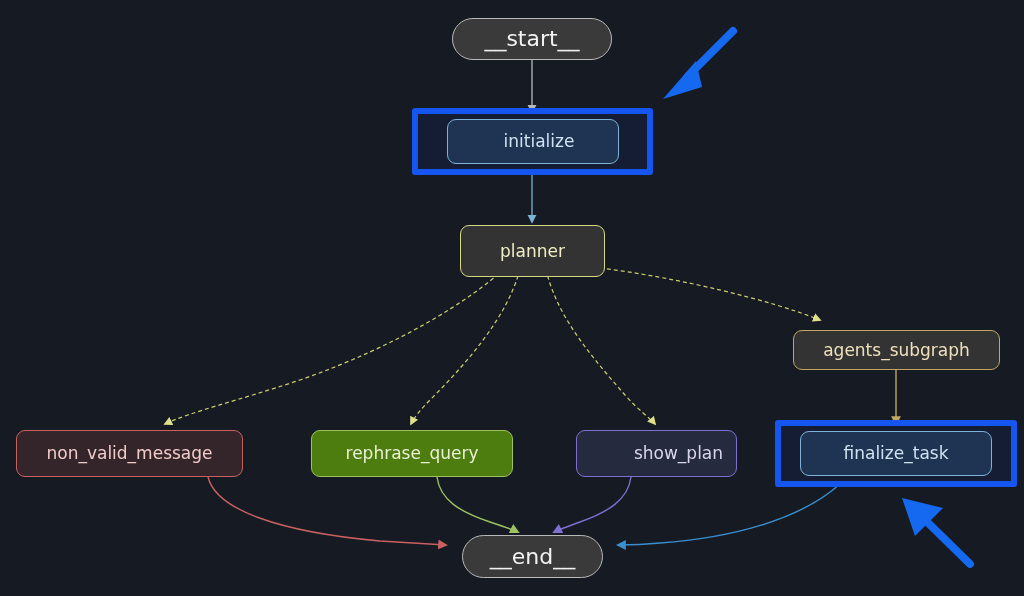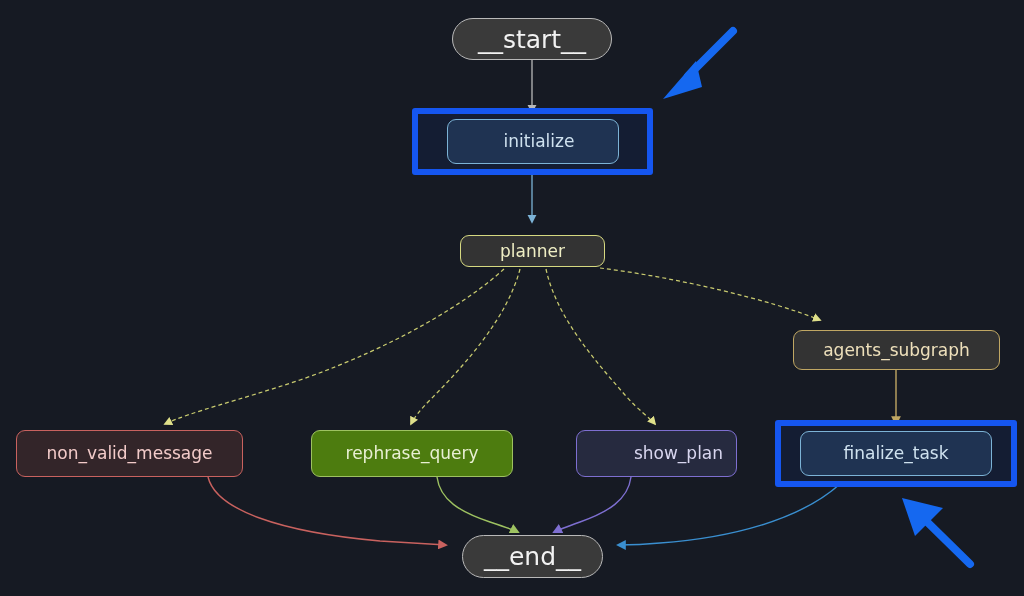--- a/index.html
+++ b/index.html
@@ -43,7 +43,7 @@
     border: 1.4px solid #b9b9b9;
     border-radius: 22px;
     color: #f2f2f2;
-    font-size: 25px;
+    font-size: 22px;
   }
 
   

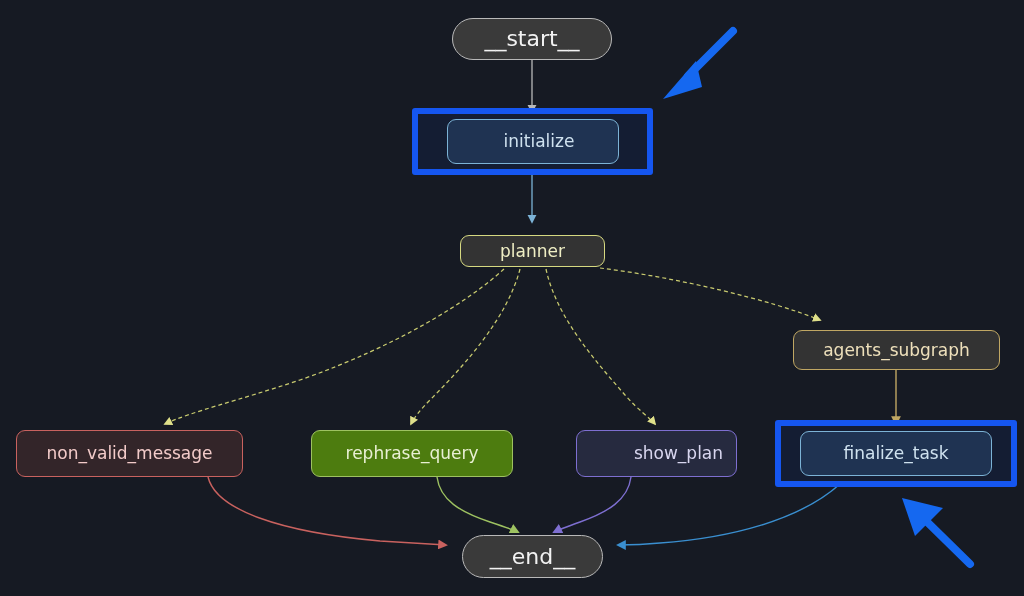--- a/index.html
+++ b/index.html
@@ -148,7 +148,7 @@
     <span class="node-label">initialize</span>
   </div>
 
-  <div class="node rect planner" style="left:460px; top:225px; width:145px; height:32px;margin-top:10px;">
+  <div class="node rect planner" style="left:460px; top:225px; width:145px; height:52px;">
     <span class="node-label">planner</span>
   </div>
 

